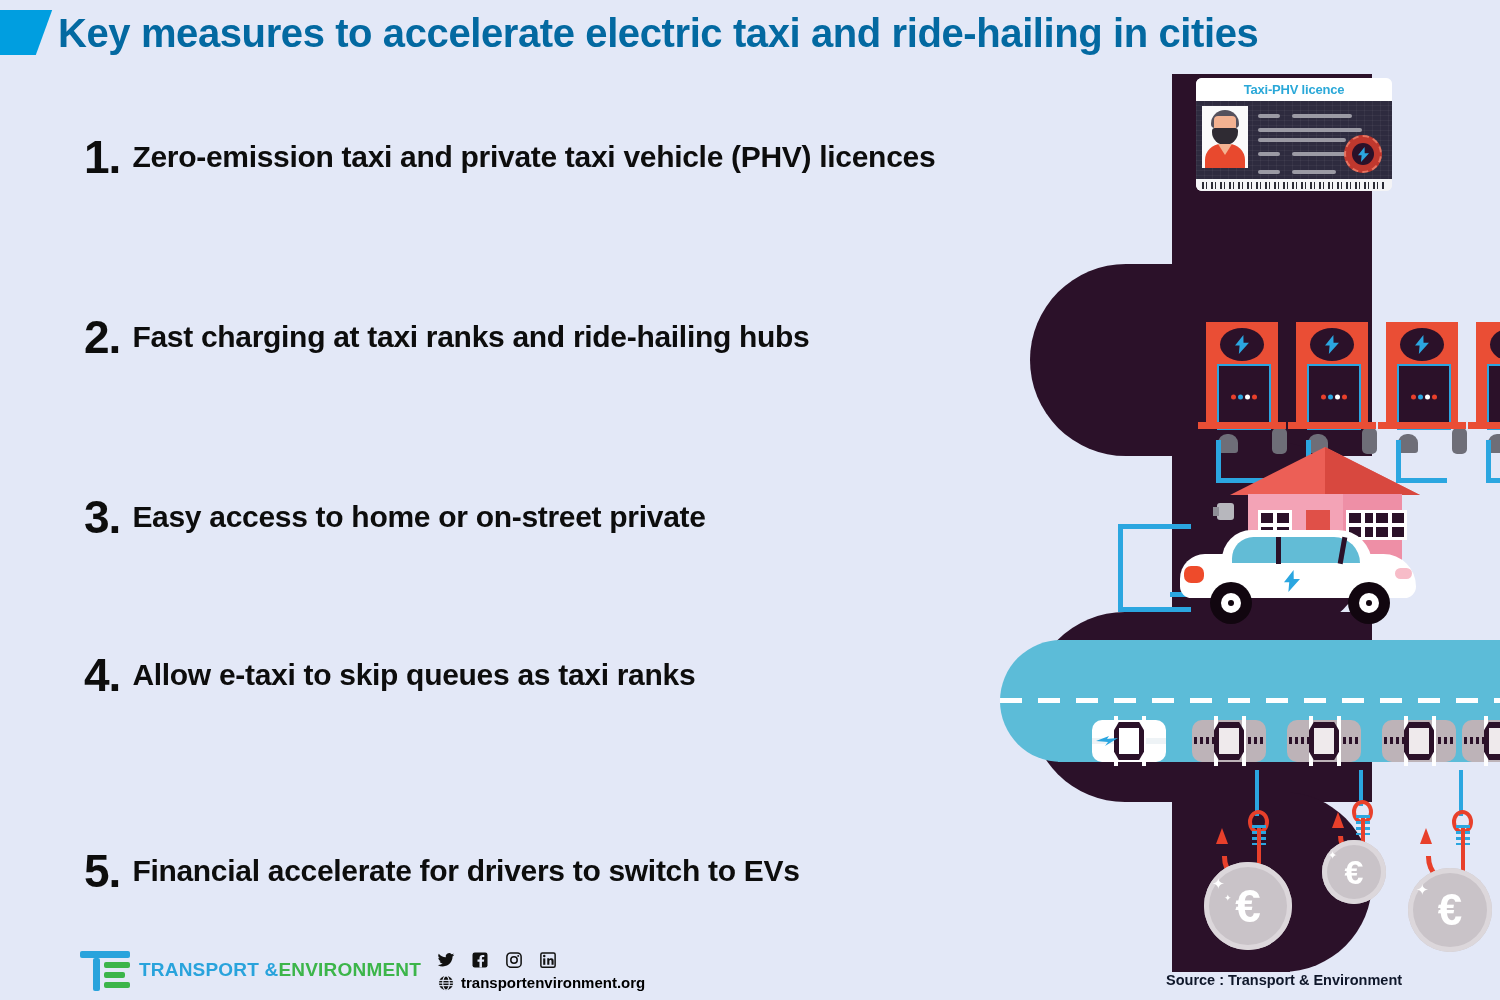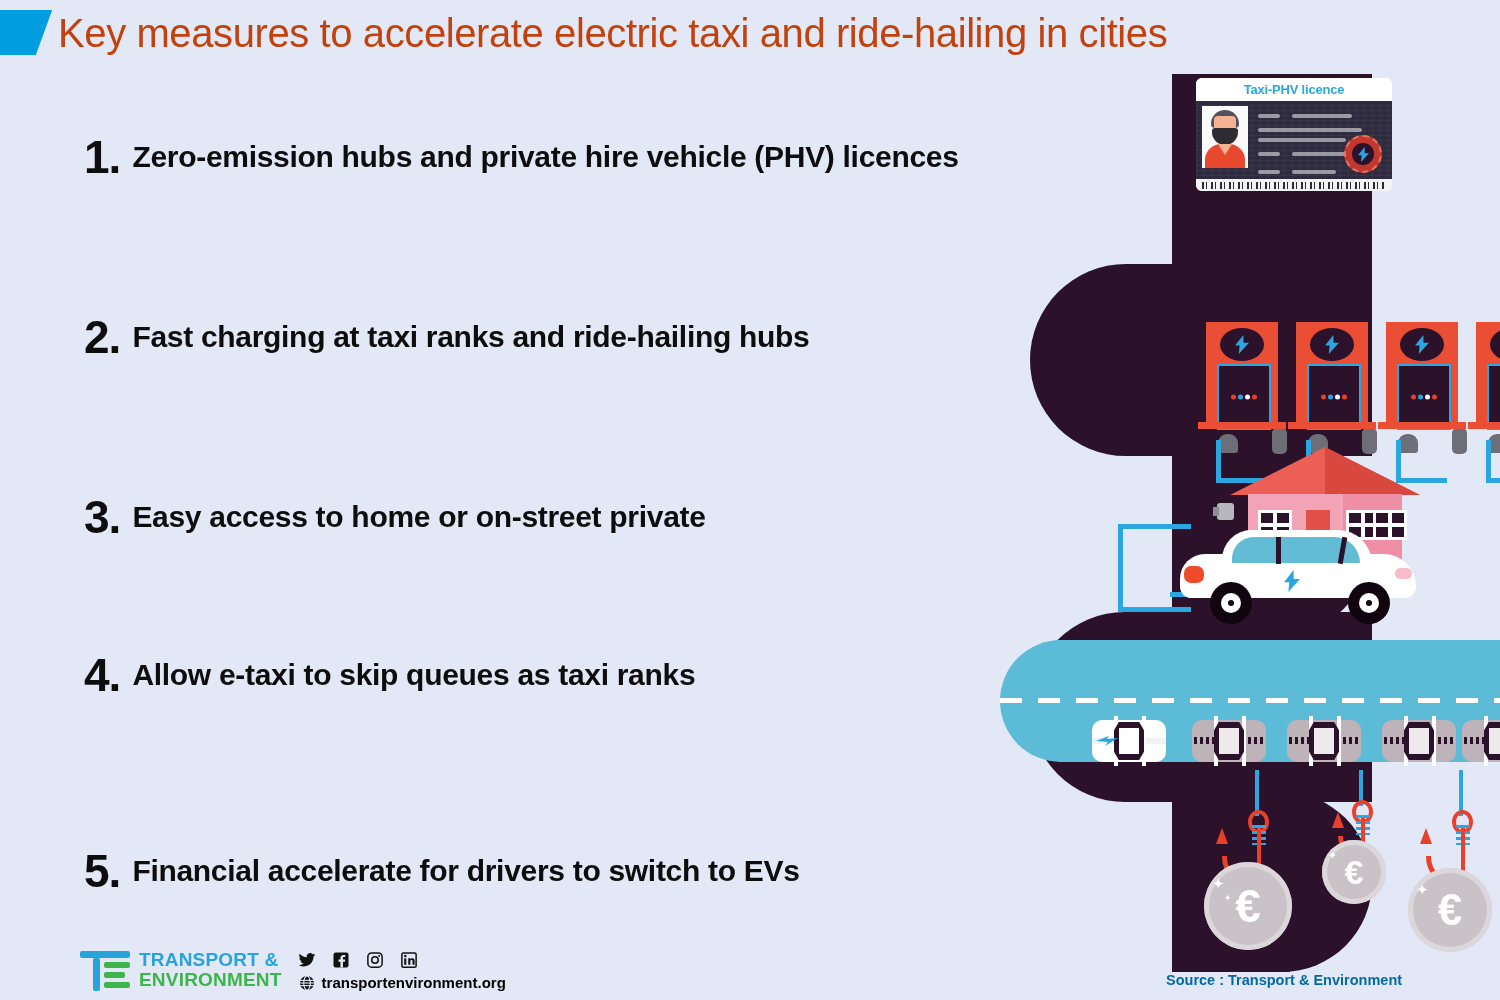--- a/index.html
+++ b/index.html
@@ -20,7 +20,7 @@
   }
   .title-text{
     position:absolute;left:58px;top:0;
-    font-size:40px;font-weight:normal;color:#c2410c;
+    font-size:40px;font-weight:bold;color:#0369a1;
     letter-spacing:-0.4px;white-space:nowrap;
     line-height:58px;
   }

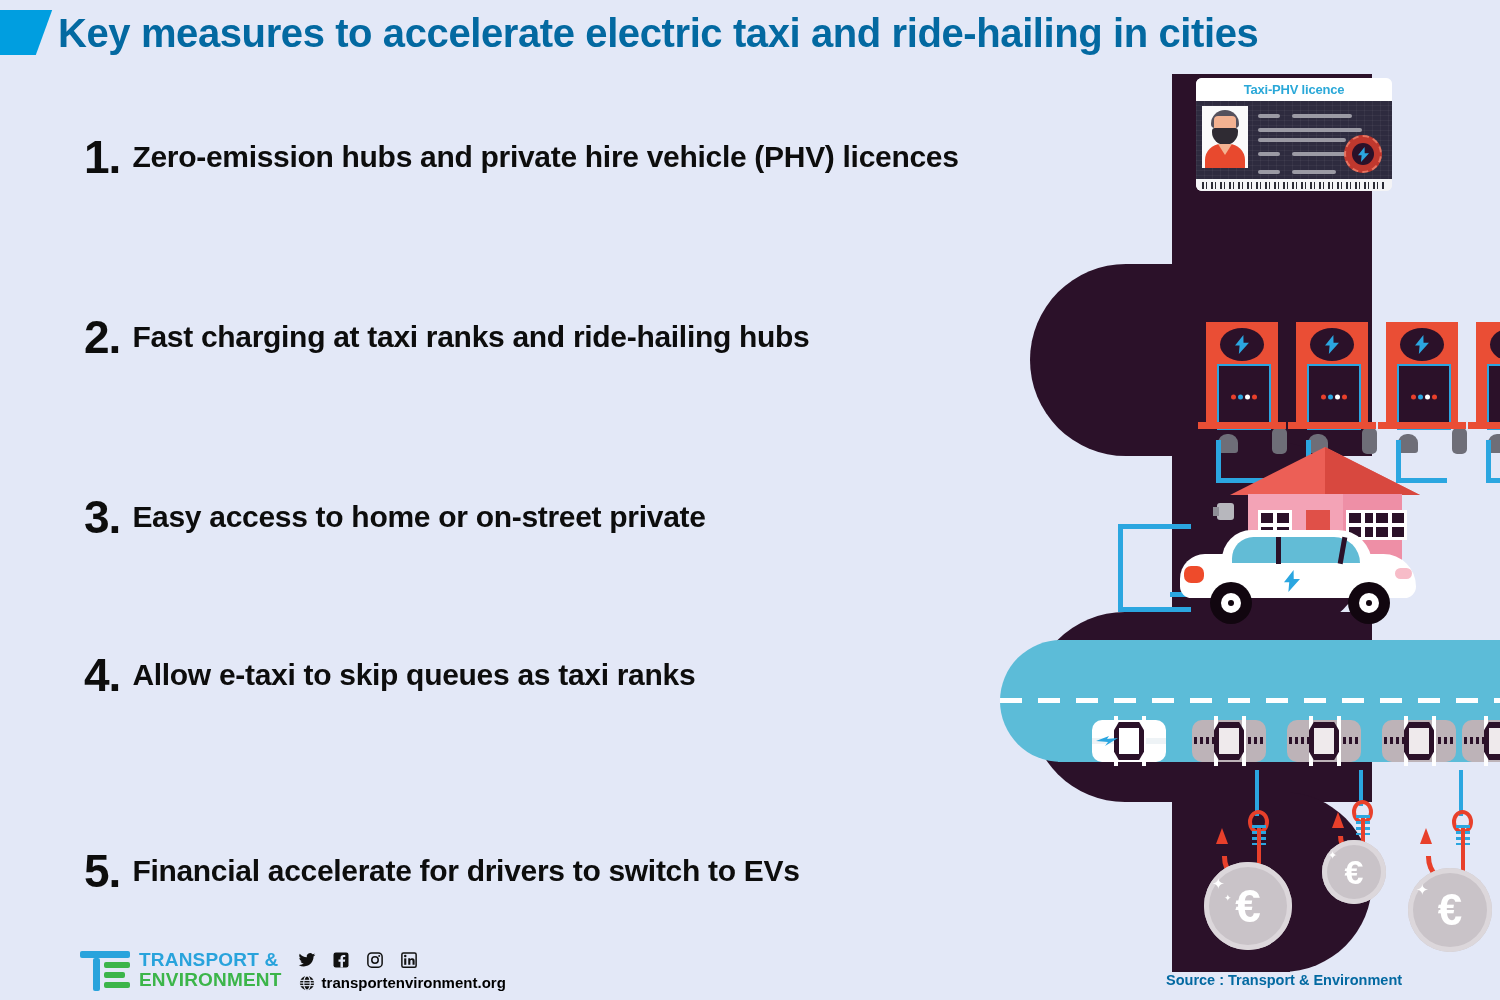--- a/index.html
+++ b/index.html
@@ -176,7 +176,7 @@
 
     <div class="item" style="left:84px;top:138px;">
       <div class="num">1.</div>
-      <div class="txt">Zero-emission hubs and private hire vehicle (PHV) licences</div>
+      <div class="txt">Zero-emission taxi and private taxi vehicle (PHV) licences</div>
     </div>
 
     <div class="item" style="left:84px;top:318px;">

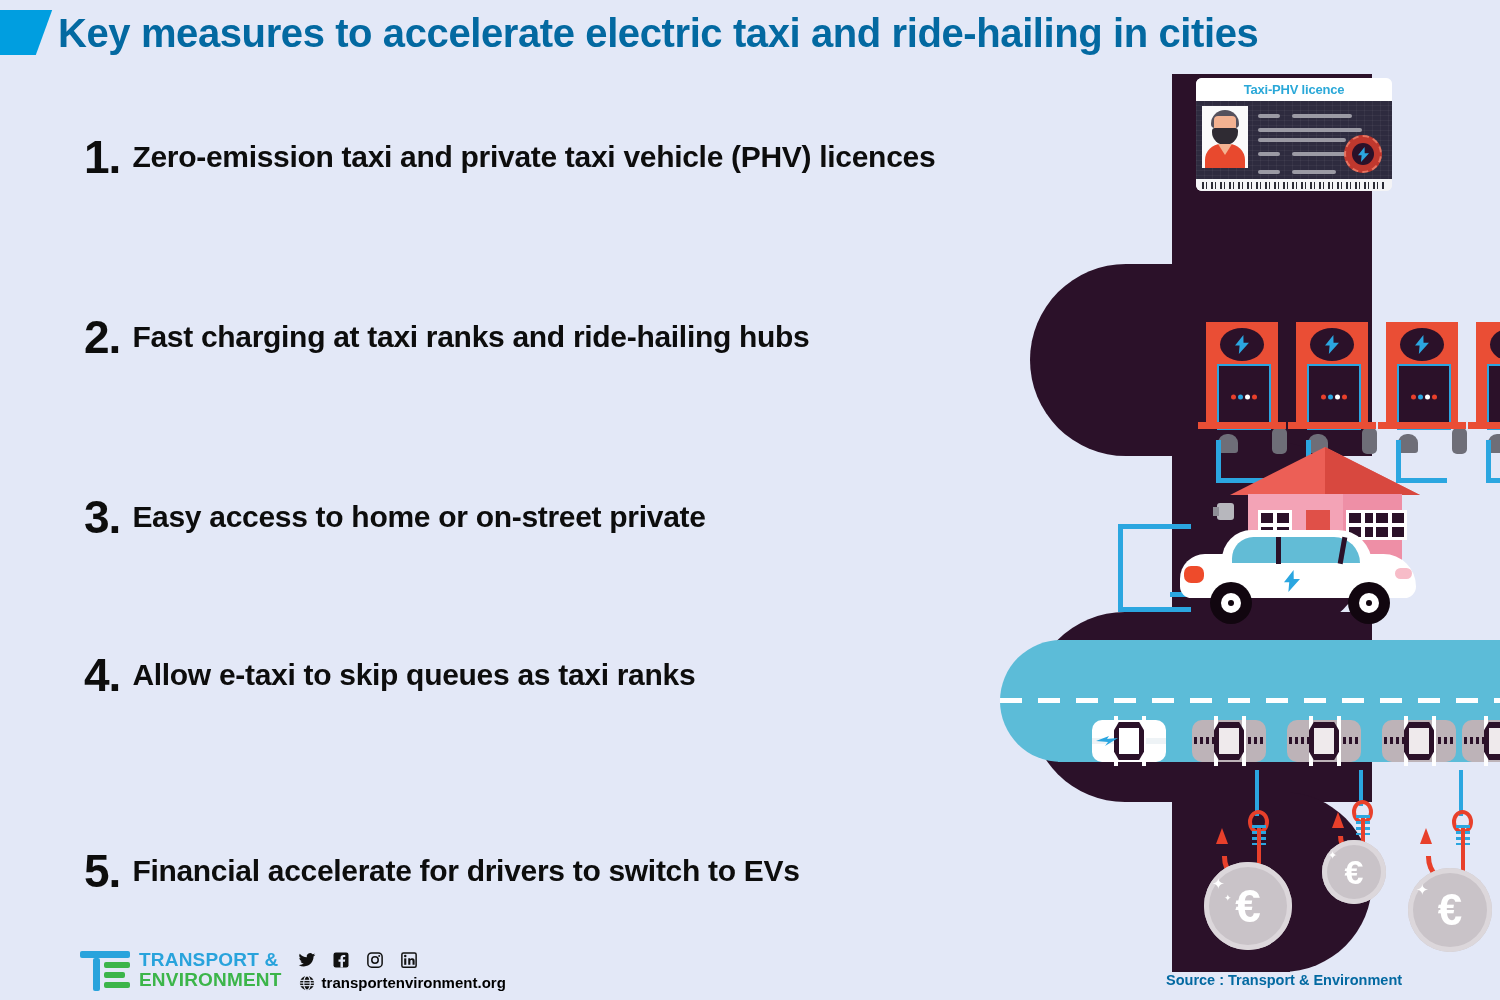--- a/index.html
+++ b/index.html
@@ -42,7 +42,7 @@
   .footer{position:absolute;left:80px;top:948px;display:flex;align-items:center;}
   .logo-mark{position:relative;width:50px;height:44px;margin-right:9px;}
   .lm-bar{position:absolute;border-radius:2px;}
-  .wordmark{display:flex;flex-direction:column;line-height:20px;}
+  .wordmark{display:flex;flex-direction:row;line-height:20px;}
   .wm1{font-size:19px;font-weight:bold;color:#29a3dc;letter-spacing:0.2px;}
   .wm2{font-size:19px;font-weight:bold;color:#3cb54a;letter-spacing:0.2px;}
   .social{margin-left:16px;display:flex;flex-direction:column;}

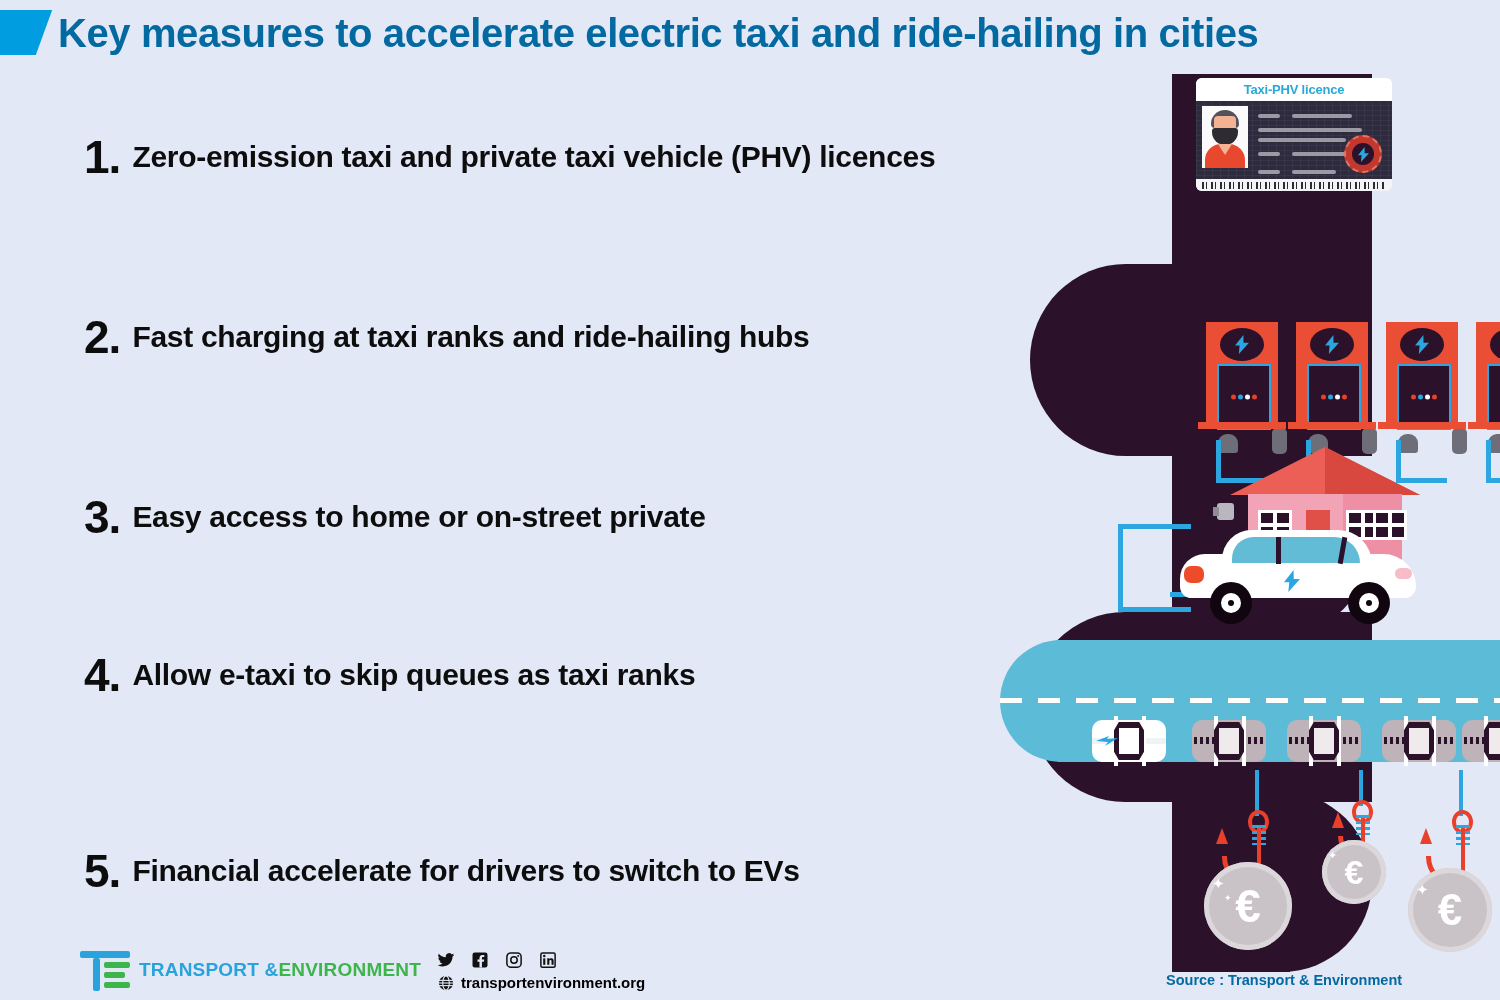--- a/index.html
+++ b/index.html
@@ -53,7 +53,7 @@
 
   .source{
     position:absolute;left:1166px;top:972px;
-    font-size:14.5px;color:#0369a1;font-weight:bold;
+    font-size:14.5px;color:#0f172a;font-weight:bold;
   }
 
   

